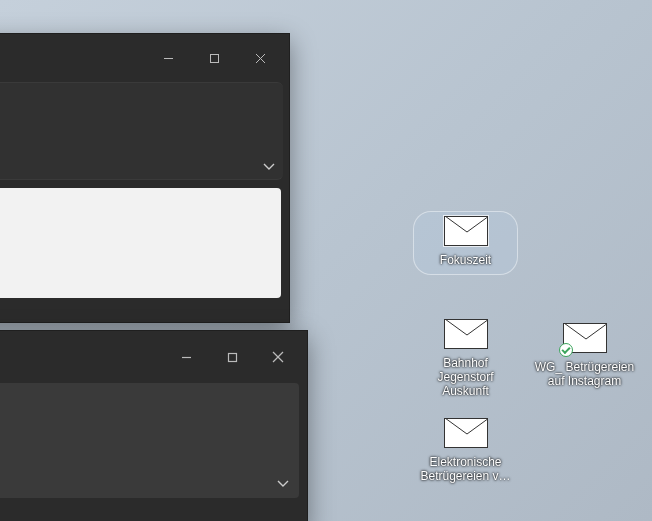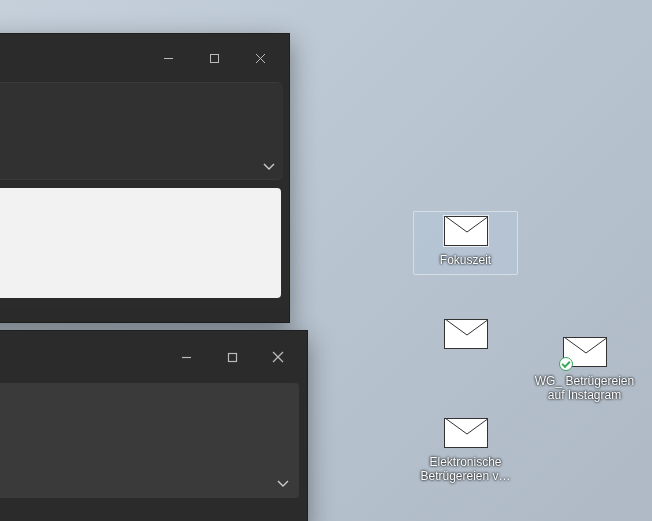--- a/index.html
+++ b/index.html
@@ -145,7 +145,7 @@
 
 <div class="desktop">
 
-  <div class="icon-item selected" style="left:413px; top:211px;">
+  <div class="icon-item selected" style="left:413px; top:211px;border-radius:18px;">
     <div class="env-box">
       <svg width="44" height="30">
           <polyline points="0,0 22,16 44,0" fill="none" stroke="#333" stroke-width="1"></polyline>

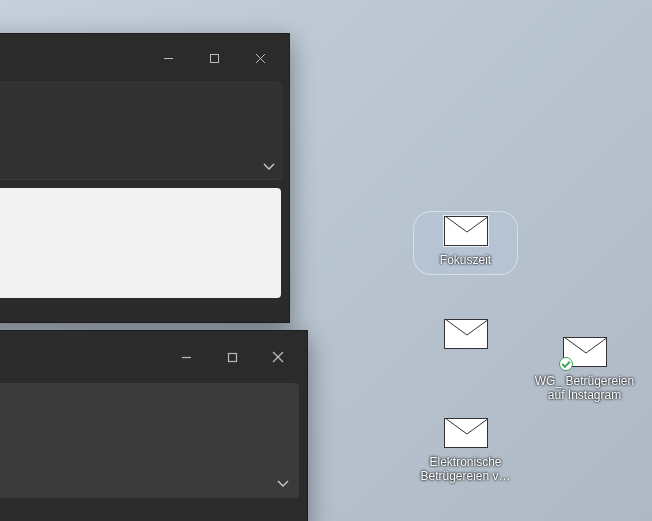--- a/index.html
+++ b/index.html
@@ -160,6 +160,7 @@
           <polyline points="0,0 22,16 44,0" fill="none" stroke="#333" stroke-width="1"></polyline>
         </svg>
     </div>
+    <div class="icon-label">Bahnhof Jegenstorf Auskunft</div>
   </div>
 
   <div class="icon-item" style="left:532px; top:337px;justify-content:space-between;">

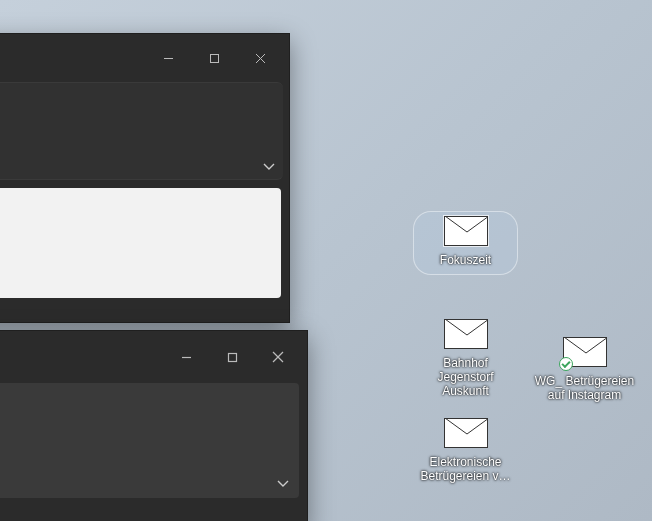--- a/index.html
+++ b/index.html
@@ -163,7 +163,7 @@
     <div class="icon-label">Bahnhof Jegenstorf Auskunft</div>
   </div>
 
-  <div class="icon-item" style="left:532px; top:337px;justify-content:space-between;">
+  <div class="icon-item" style="left:532px; top:323px;justify-content:space-between;">
     <div class="env-box">
       <svg width="44" height="30">
           <polyline points="0,0 22,16 44,0" fill="none" stroke="#333" stroke-width="1"></polyline>

